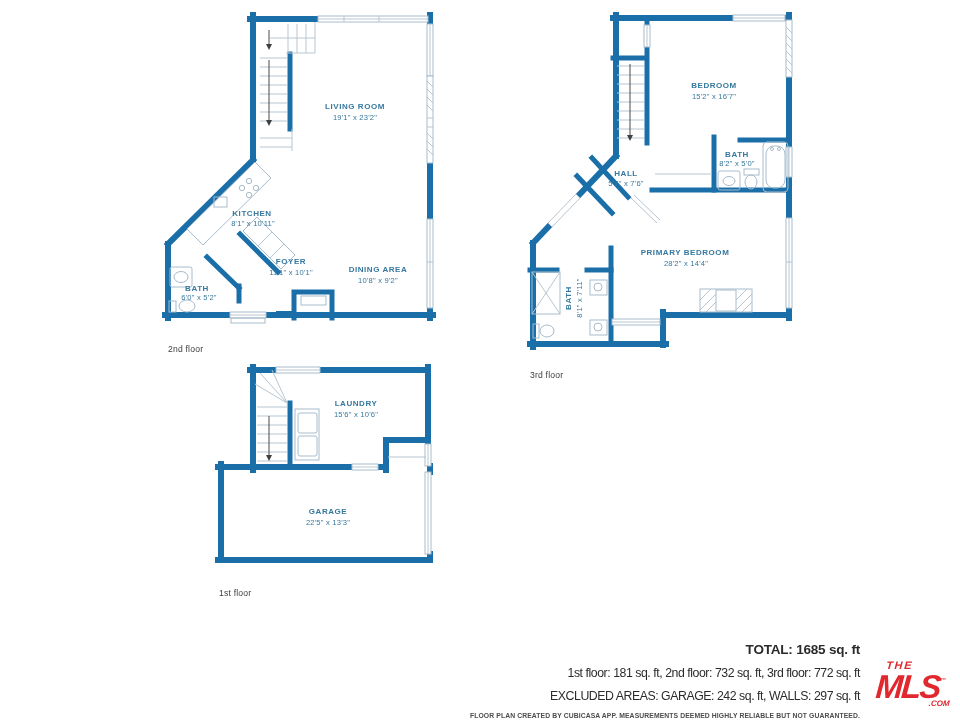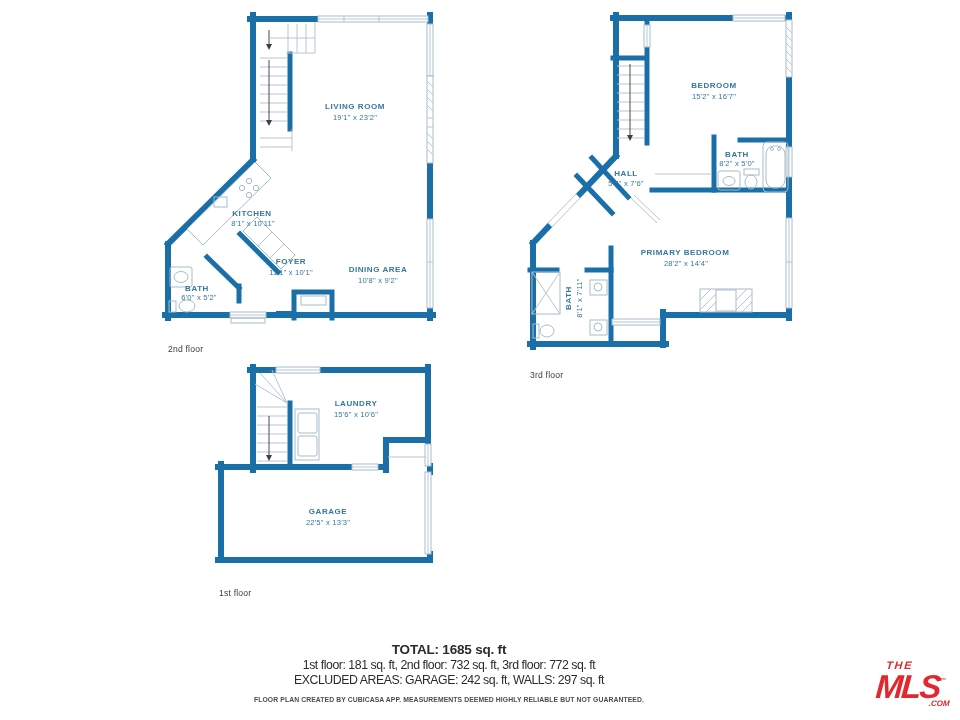--- a/index.html
+++ b/index.html
@@ -26,7 +26,7 @@
   .rname{fill:var(--label);font:700 8px "Liberation Sans",sans-serif;letter-spacing:.55px;text-anchor:middle;}
   .rdims{fill:var(--label);font:400 7.6px "Liberation Sans",sans-serif;letter-spacing:.2px;text-anchor:middle;}
   .flabel{fill:#3d3d3d;font:400 8.6px "Liberation Sans",sans-serif;text-anchor:start;letter-spacing:.2px;}
-  .summary{position:absolute;left:0;top:642px;width:860px;text-align:center;color:var(--txt);padding-left:19px;}
+  .summary{position:absolute;left:0;top:642px;width:860px;text-align:right;color:var(--txt);}
   .summary-total{font-size:13.5px;font-weight:700;letter-spacing:-.2px;}
   .summary-line{font-size:12.3px;letter-spacing:-.45px;margin-top:1px;}
   .summary-disclaimer{font-size:6.8px;font-weight:700;color:#4c4c4c;margin-top:9px;letter-spacing:.1px;}

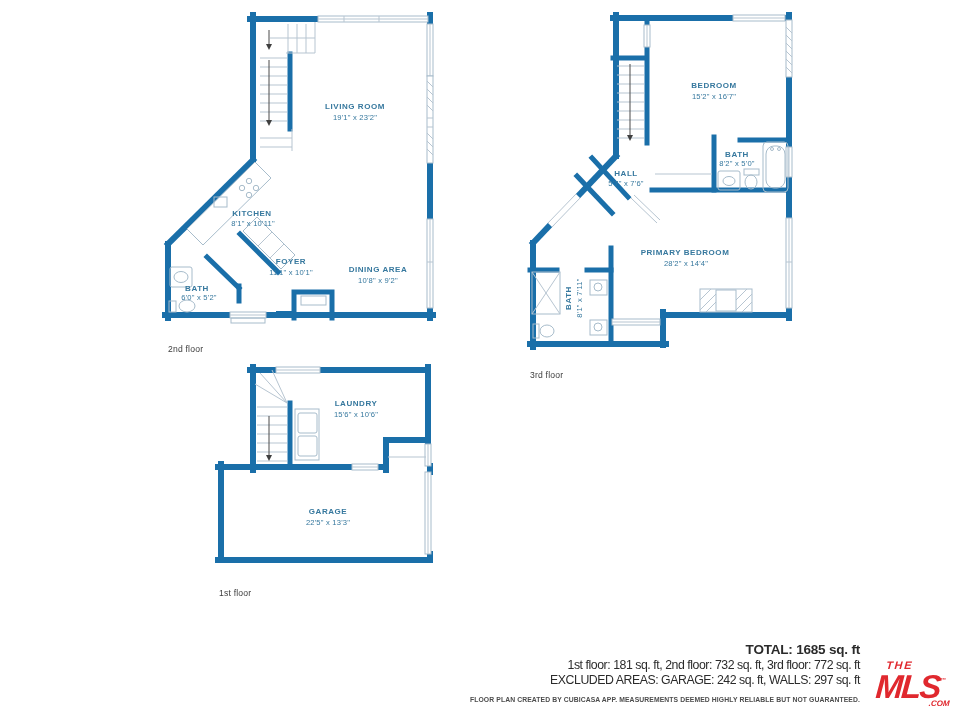--- a/index.html
+++ b/index.html
@@ -28,7 +28,7 @@
   .flabel{fill:#3d3d3d;font:400 8.6px "Liberation Sans",sans-serif;text-anchor:start;letter-spacing:.2px;}
   .summary{position:absolute;left:0;top:642px;width:860px;text-align:right;color:var(--txt);}
   .summary-total{font-size:13.5px;font-weight:700;letter-spacing:-.2px;}
-  .summary-line{font-size:12.3px;letter-spacing:-.45px;margin-top:1px;}
+  .summary-line{font-size:12.3px;letter-spacing:-.45px;margin-top:9px;}
   .summary-disclaimer{font-size:6.8px;font-weight:700;color:#4c4c4c;margin-top:9px;letter-spacing:.1px;}
   .logo{position:absolute;left:876px;top:660px;width:76px;color:var(--red);font-style:italic;
         transform:skewX(-4deg);line-height:1;}

